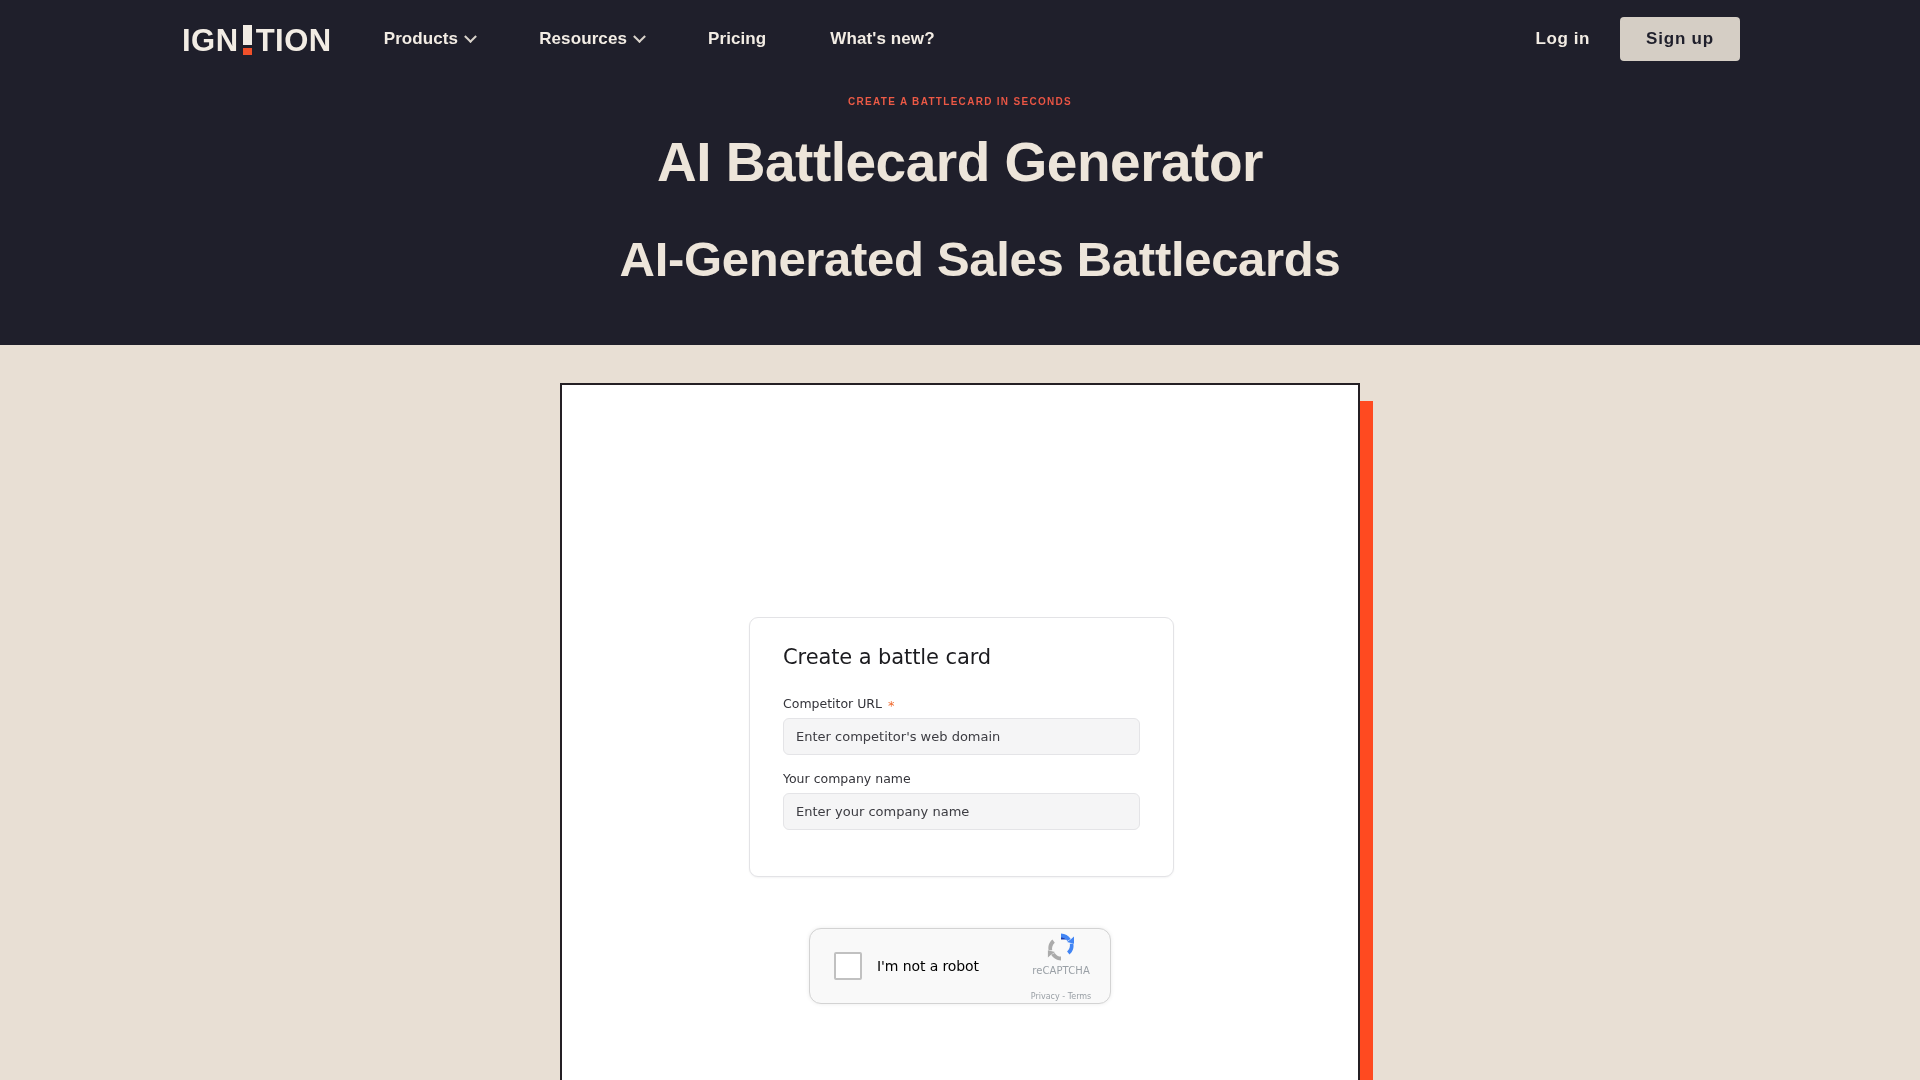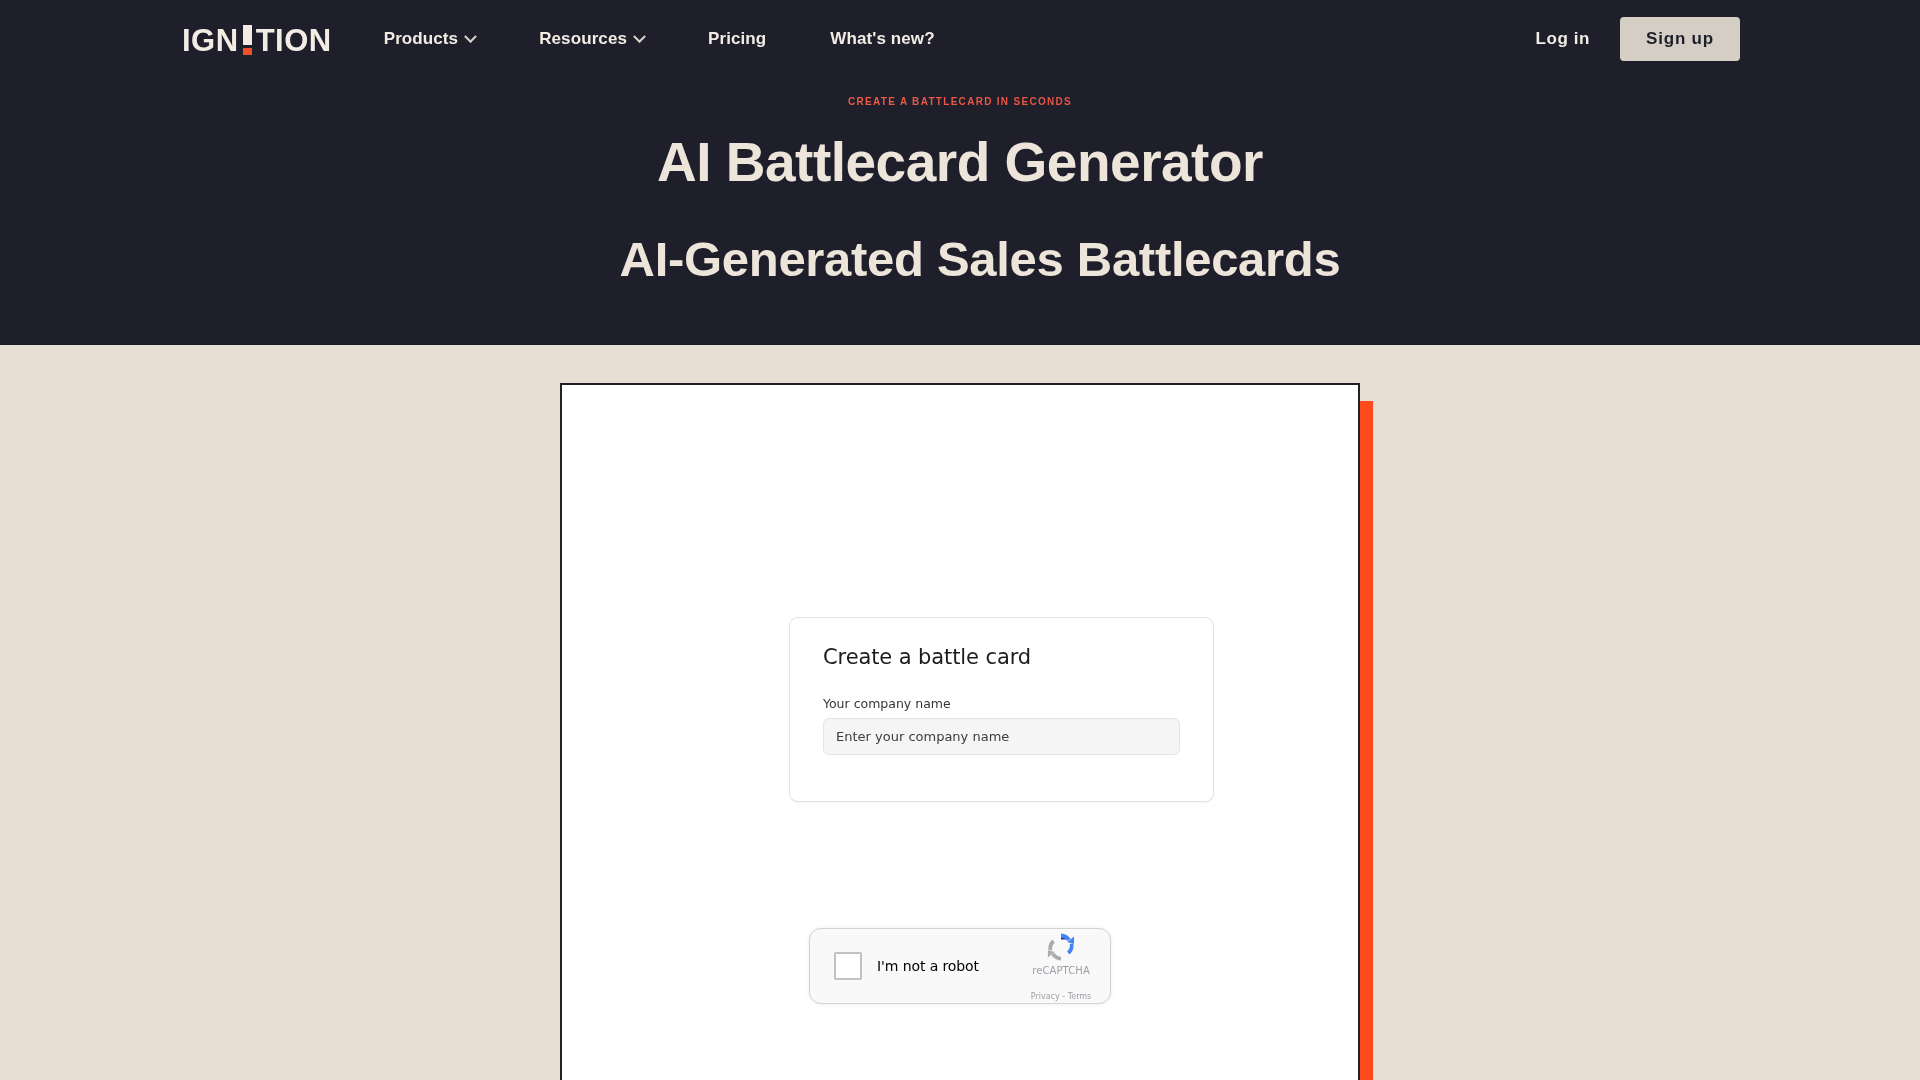--- a/index.html
+++ b/index.html
@@ -214,7 +214,6 @@
     border-radius: 9px;
     padding: 27px 33px 30px 33px;
     box-shadow: 0 1px 2px rgba(16,24,40,0.05);
-    margin-left: 40px;
   }
   .form-title {
     font-size: 21px;

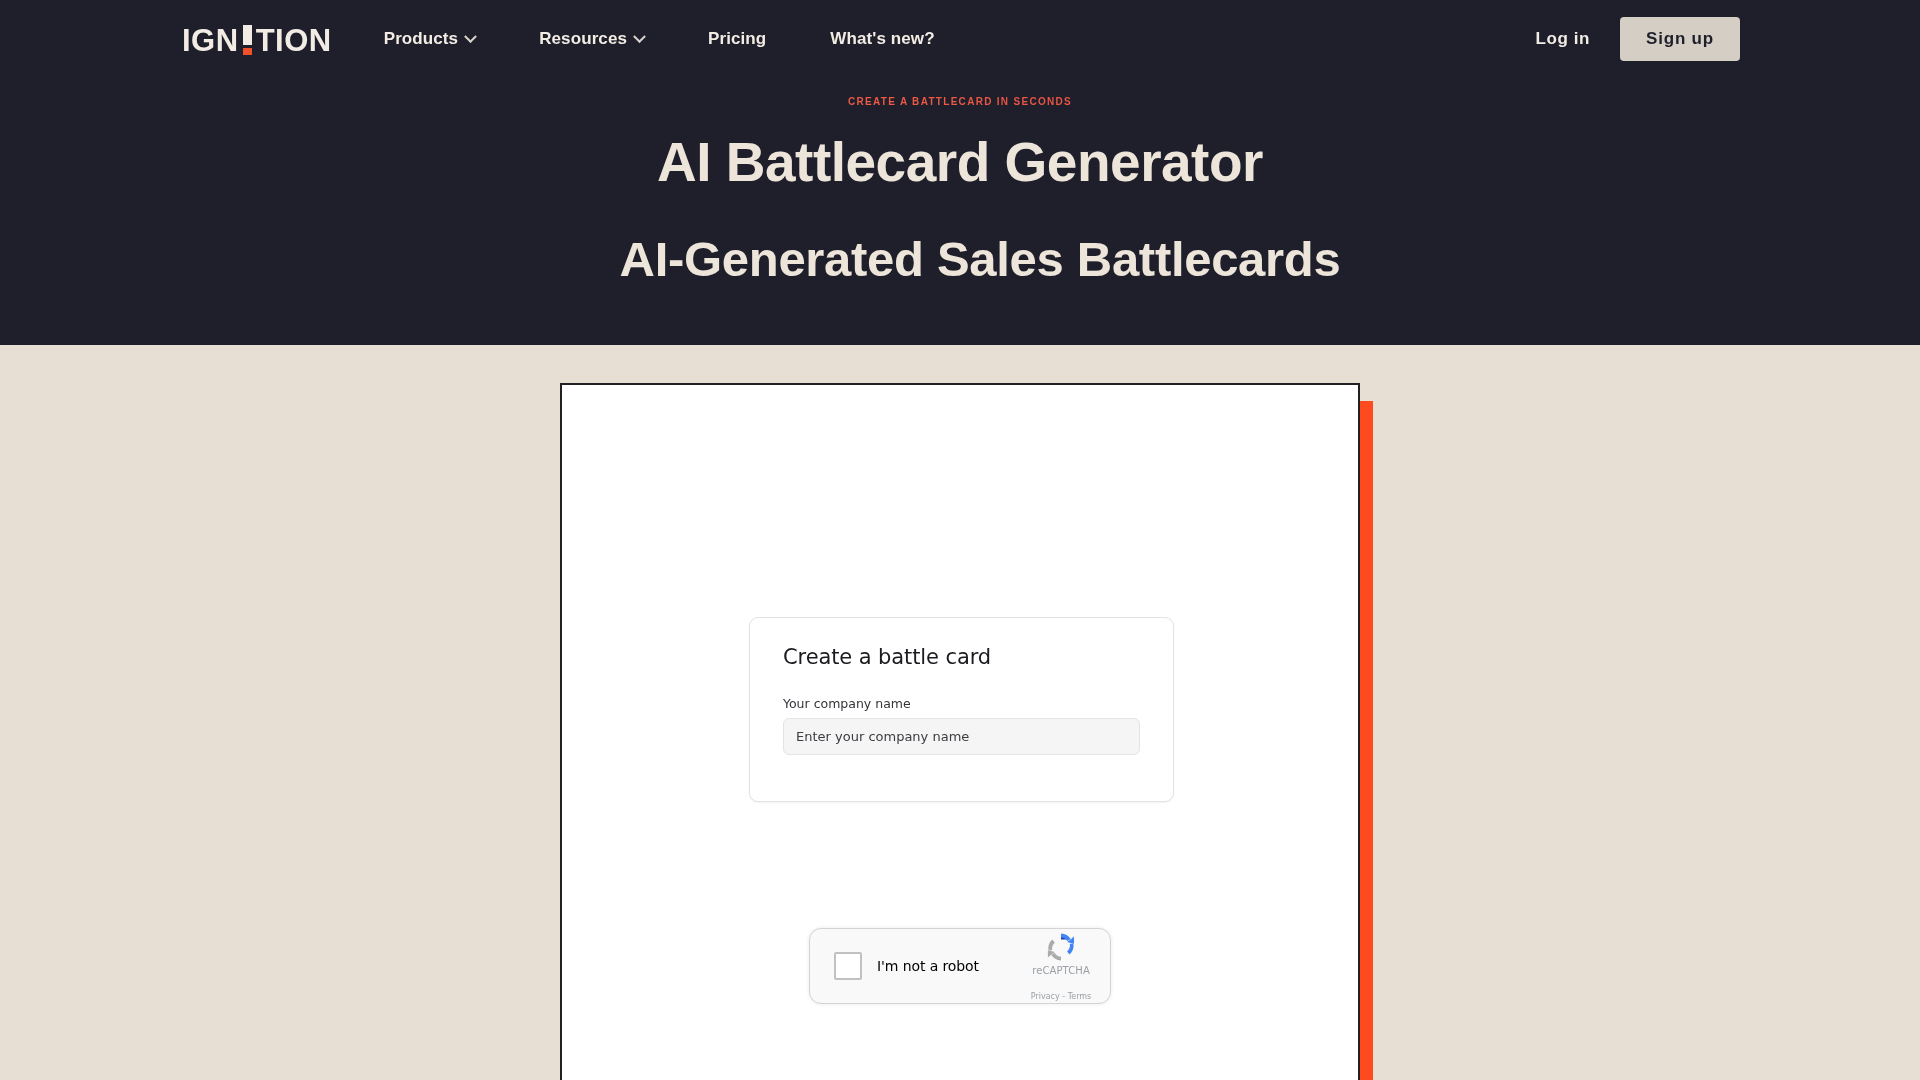--- a/index.html
+++ b/index.html
@@ -380,6 +380,13 @@
       <div class="form-card">
         <div class="form-title">Create a battle card</div>
 
+        <div class="field">
+          <div class="field-label">
+            <span>Competitor URL</span>
+            <span class="req-star">*</span>
+          </div>
+          <input class="field-input" type="text" placeholder="Enter competitor's web domain" style="">
+        </div>
 
         <div class="field">
           <div class="field-label">

